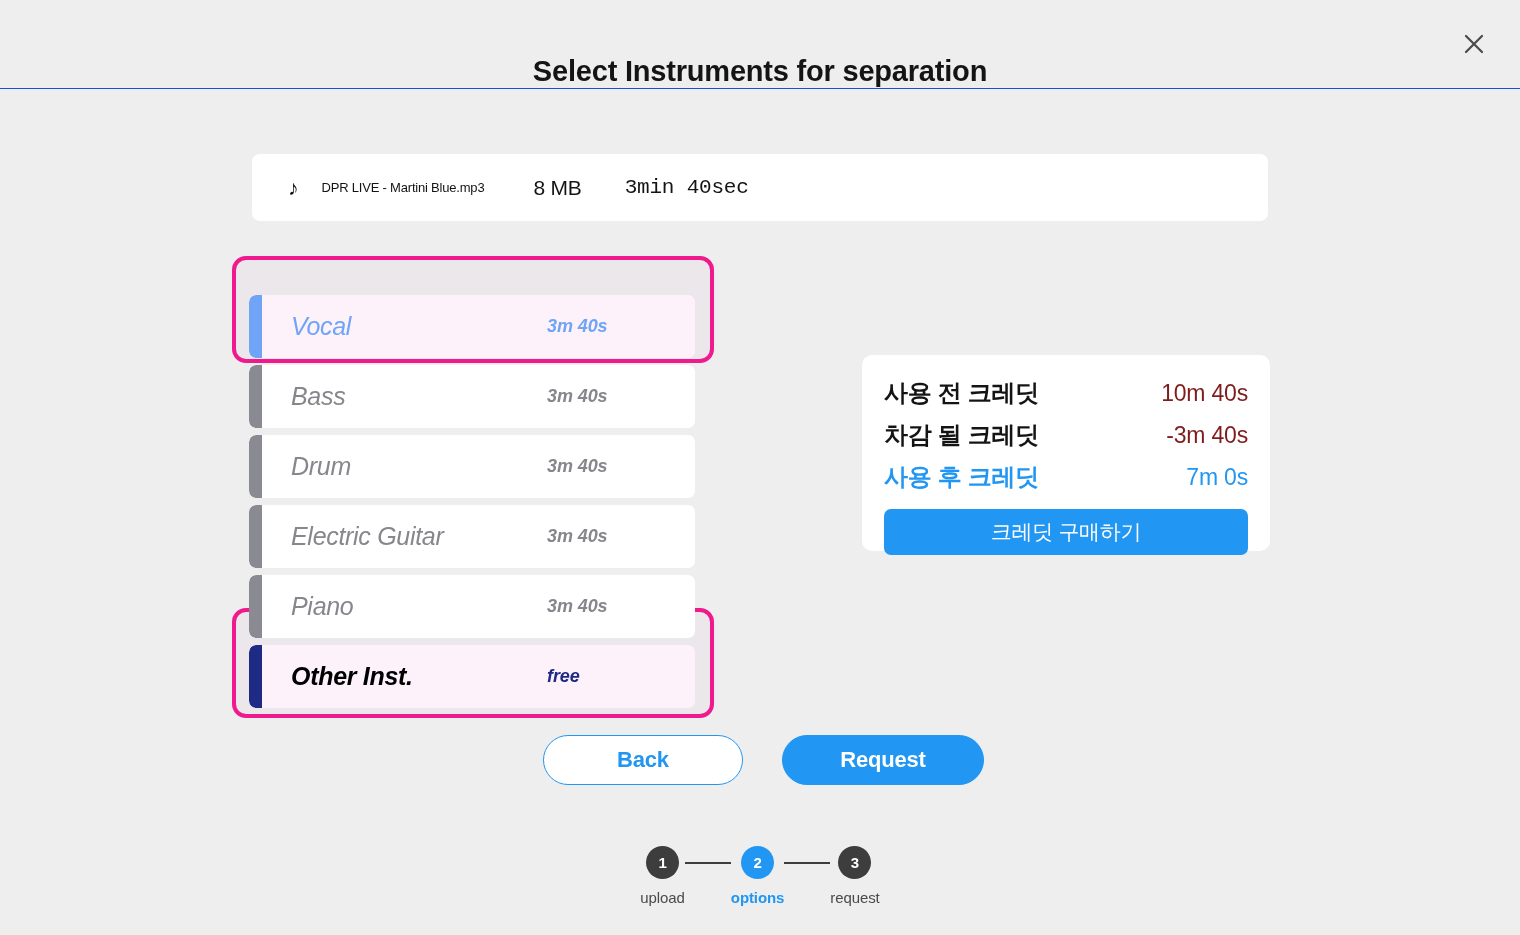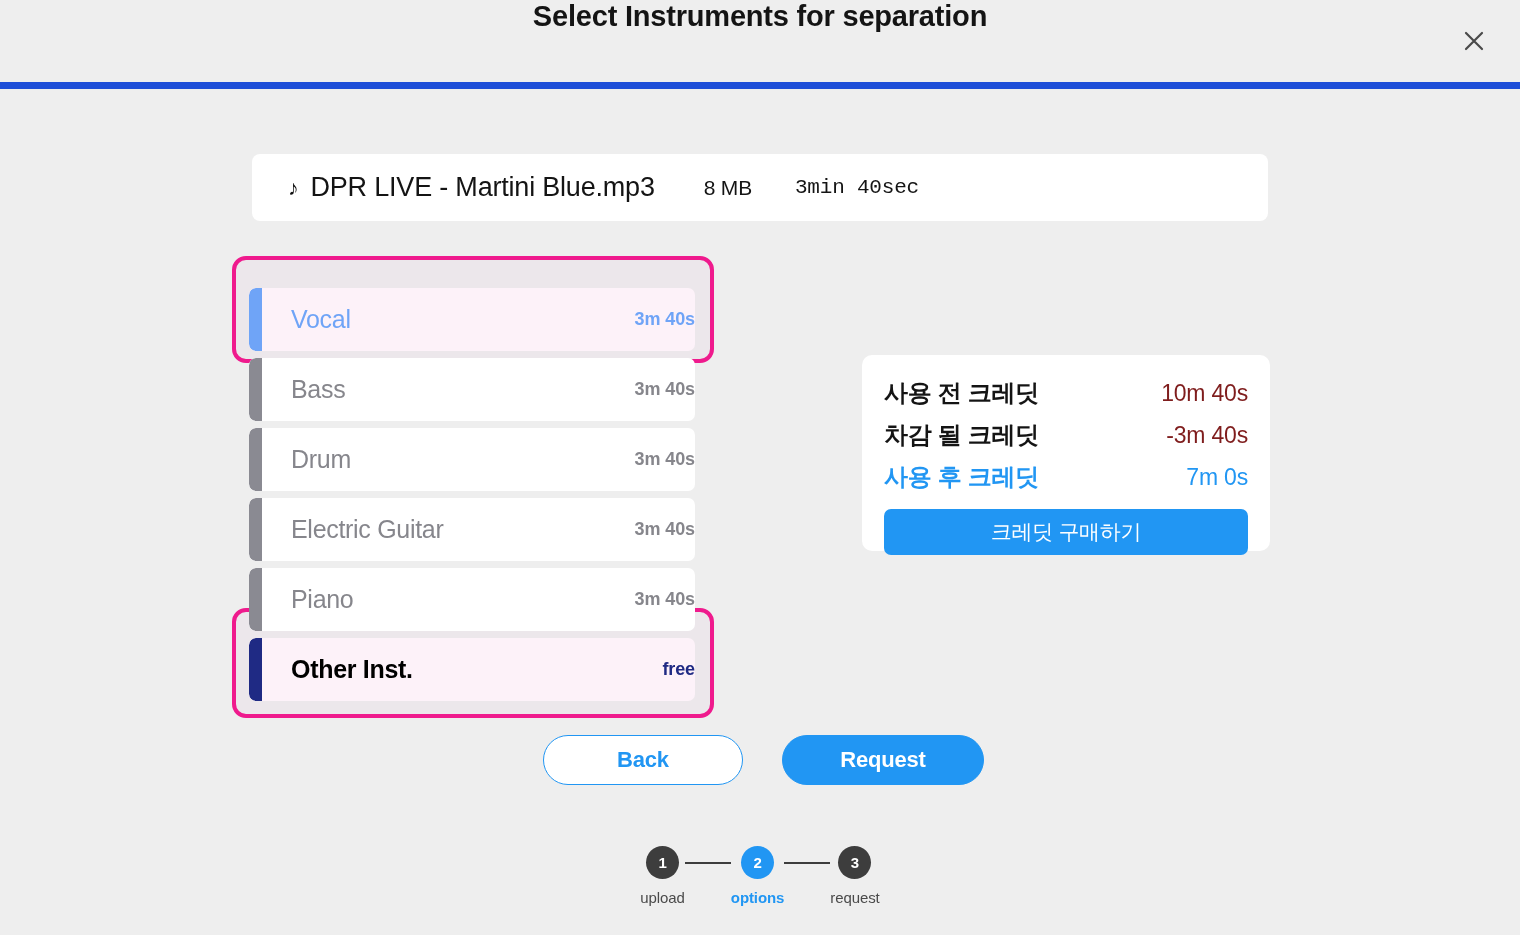--- a/index.html
+++ b/index.html
@@ -25,9 +25,9 @@
   .modal-header {
     position: relative;
     height: 89px;
-    border-bottom: 7px solid #1d4ed8;
-    display: flex;
-    align-items: flex-start;
+    border-bottom: 1px solid #1d4ed8;
+    display: flex;
+    align-items: flex-end;
     justify-content: center;
   }
   .modal-title {

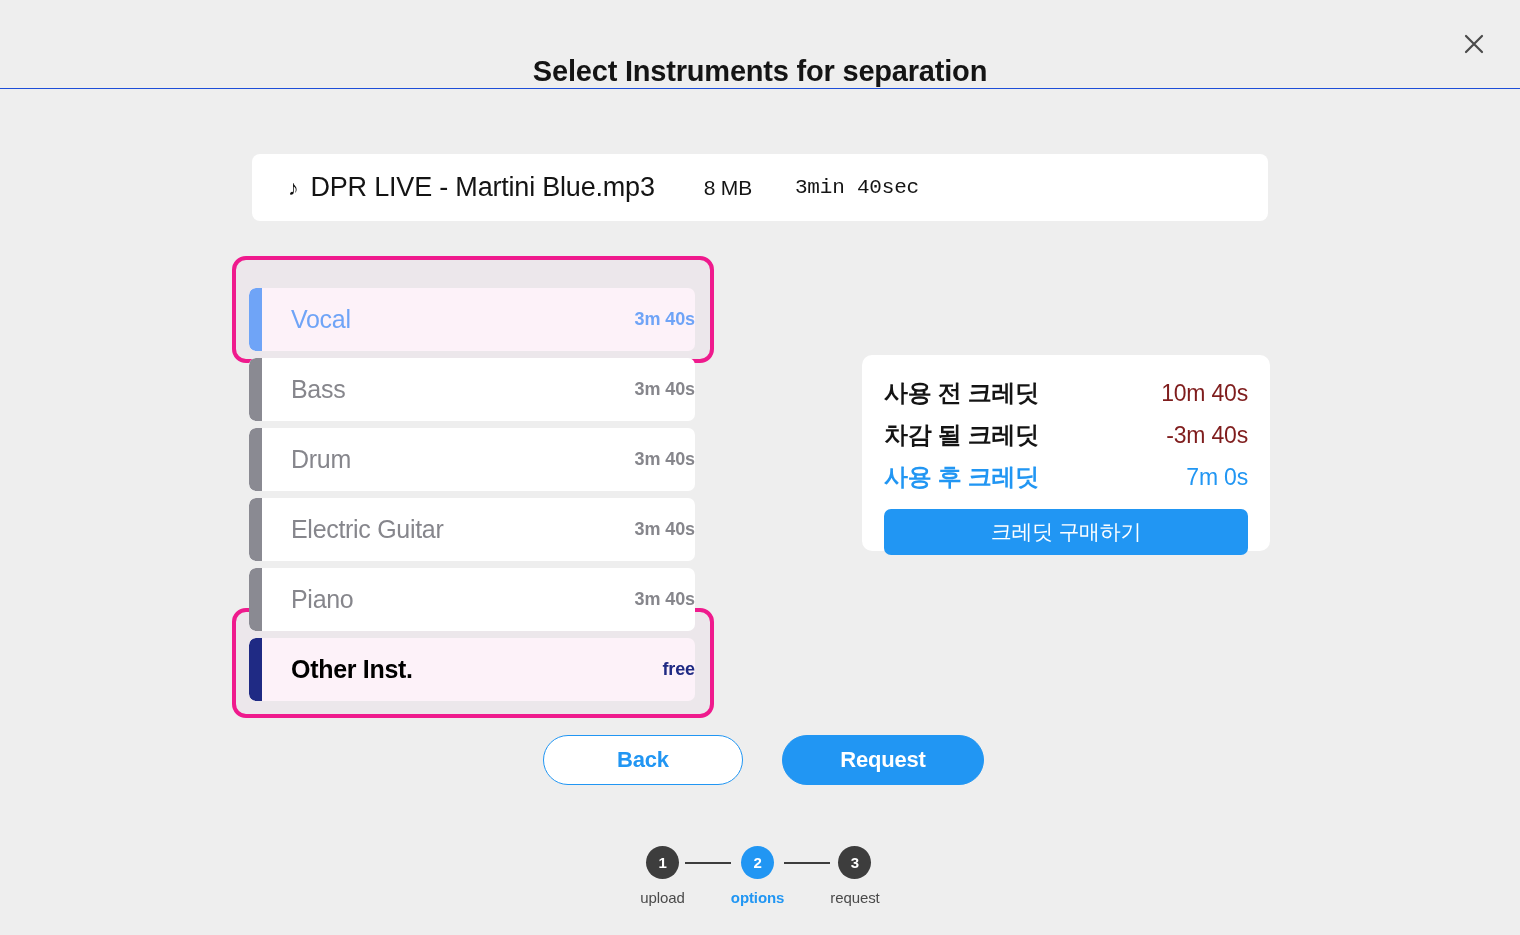--- a/index.html
+++ b/index.html
@@ -73,9 +73,10 @@
     line-height: 1;
   }
   .file-name {
-    font-size: 27px;
+    font-size: 13px;
     color: #141414;
     letter-spacing: -0.2px;
+    margin-left: 11px;
   }
   .file-size {
     font-size: 21px;

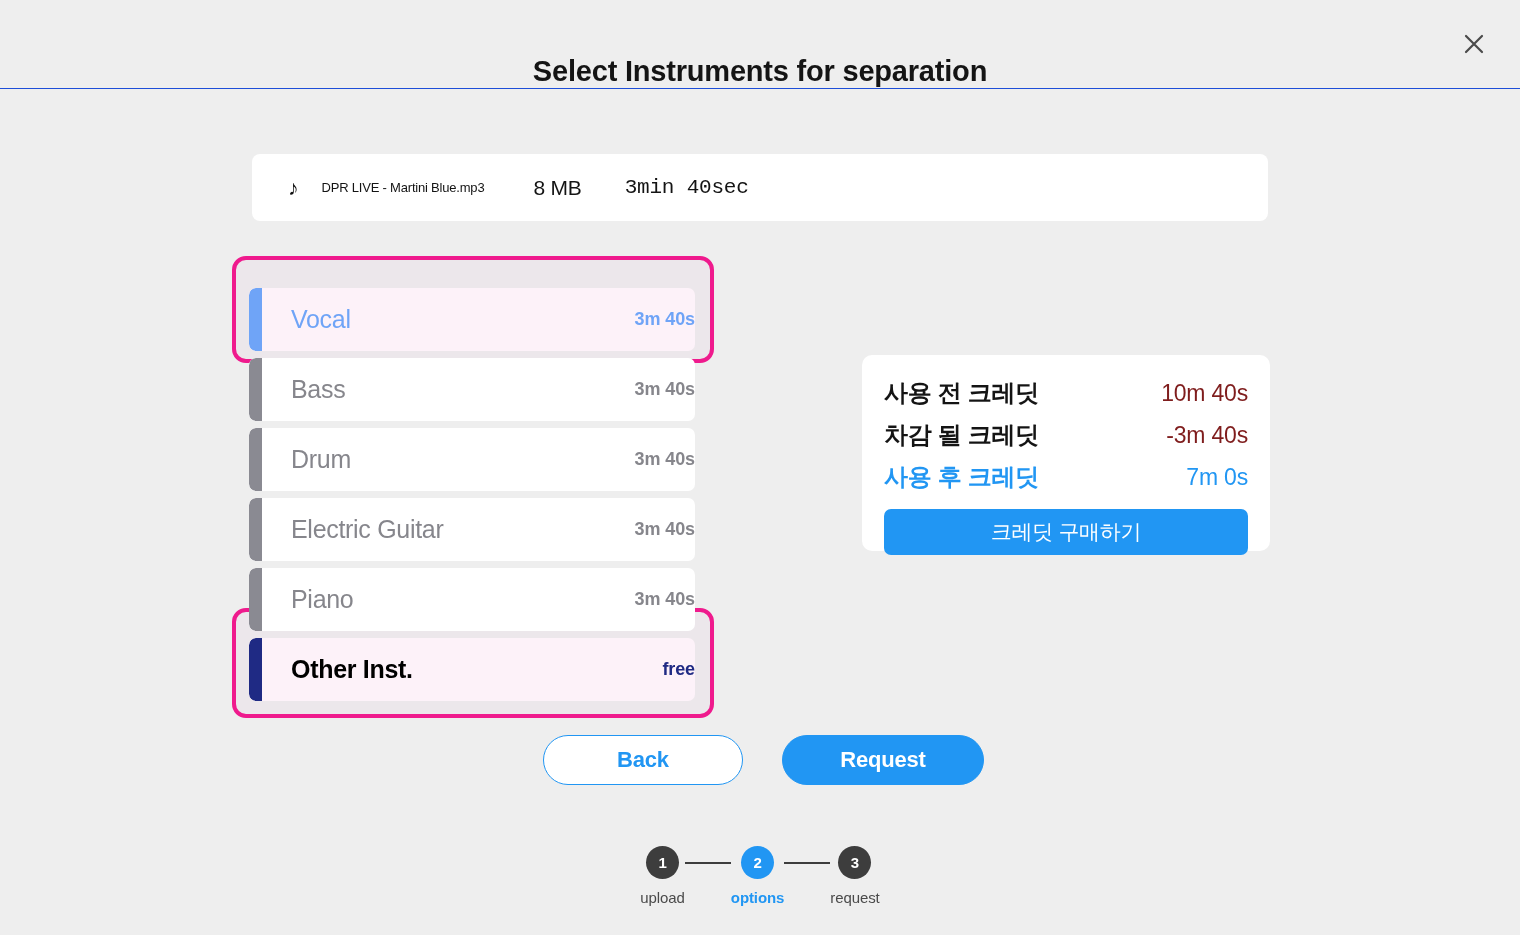--- a/index.html
+++ b/index.html
@@ -96,8 +96,9 @@
   .instrument-list {
     position: absolute;
     left: 249px;
-    top: 288px;
+    top: 295px;
     width: 446px;
+    font-style: italic;
   }
   .instrument-row {
     position: relative;

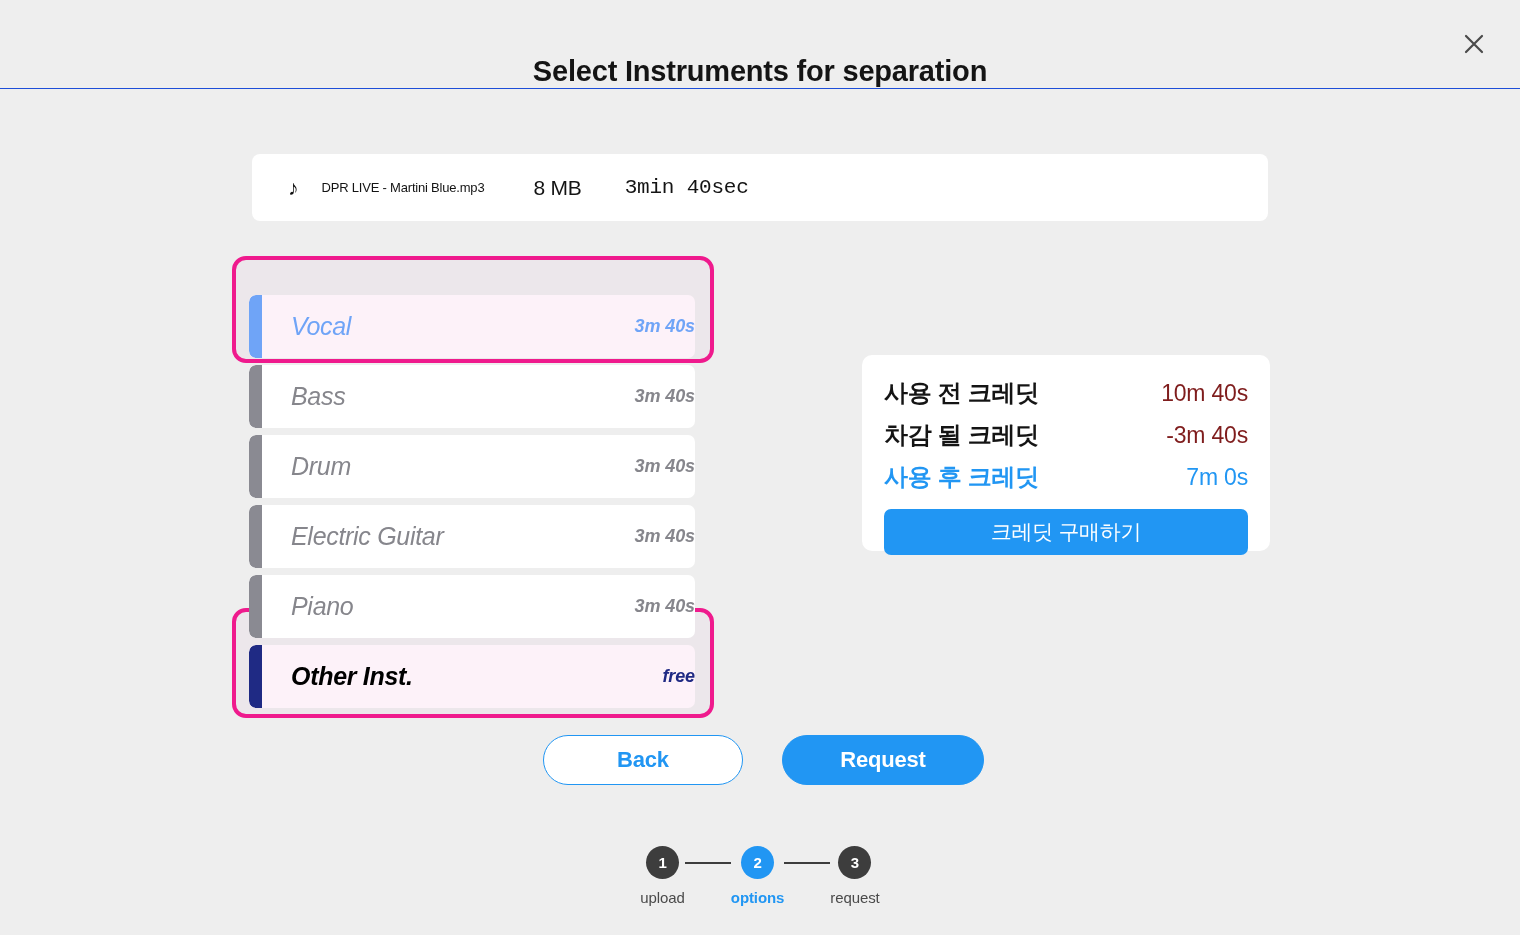--- a/index.html
+++ b/index.html
@@ -132,7 +132,7 @@
     position: absolute;
     right: 0;
     width: 148px;
-    text-align: right;
+    text-align: left;
     font-size: 18px;
     font-weight: 700;
     color: #86868c;

